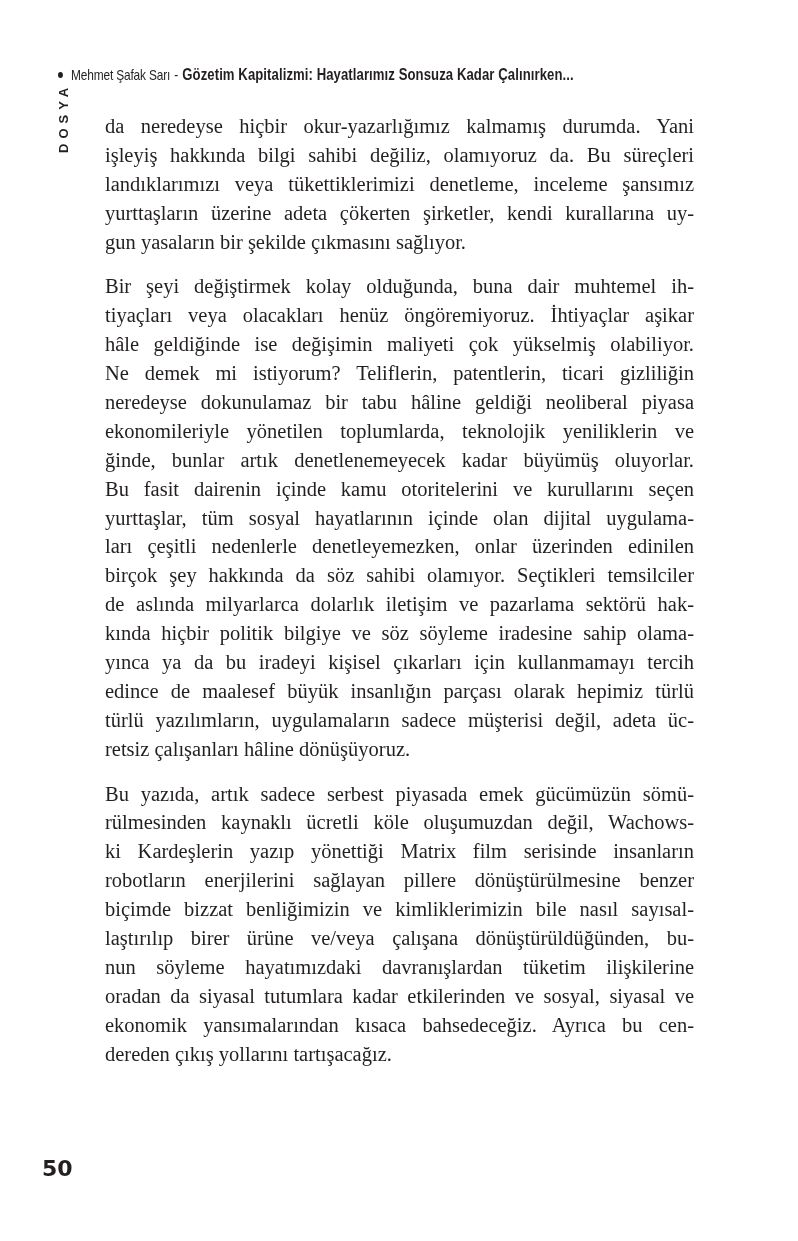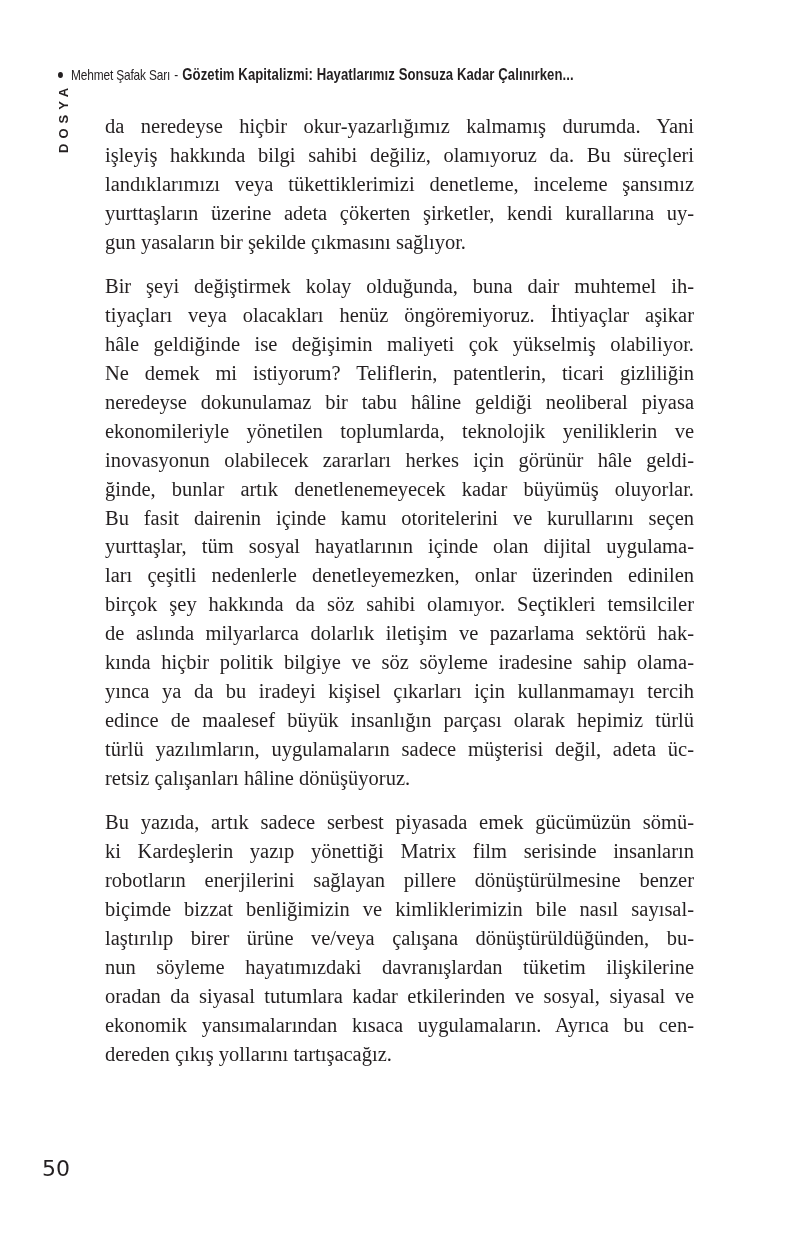--- a/index.html
+++ b/index.html
@@ -109,7 +109,6 @@
     <span class="line">Ne demek mi istiyorum? Teliflerin, patentlerin, ticari gizliliğin</span>
     <span class="line">neredeyse dokunulamaz bir tabu hâline geldiği neoliberal piyasa</span>
     <span class="line">ekonomileriyle yönetilen toplumlarda, teknolojik yeniliklerin ve</span>
-    <span class="line">inovasyonun olabilecek zararları herkes için görünür hâle geldi-</span>
     <span class="line">ğinde, bunlar artık denetlenemeyecek kadar büyümüş oluyorlar.</span>
     <span class="line">Bu fasit dairenin içinde kamu otoritelerini ve kurullarını seçen</span>
     <span class="line">yurttaşlar, tüm sosyal hayatlarının içinde olan dijital uygulama-</span>

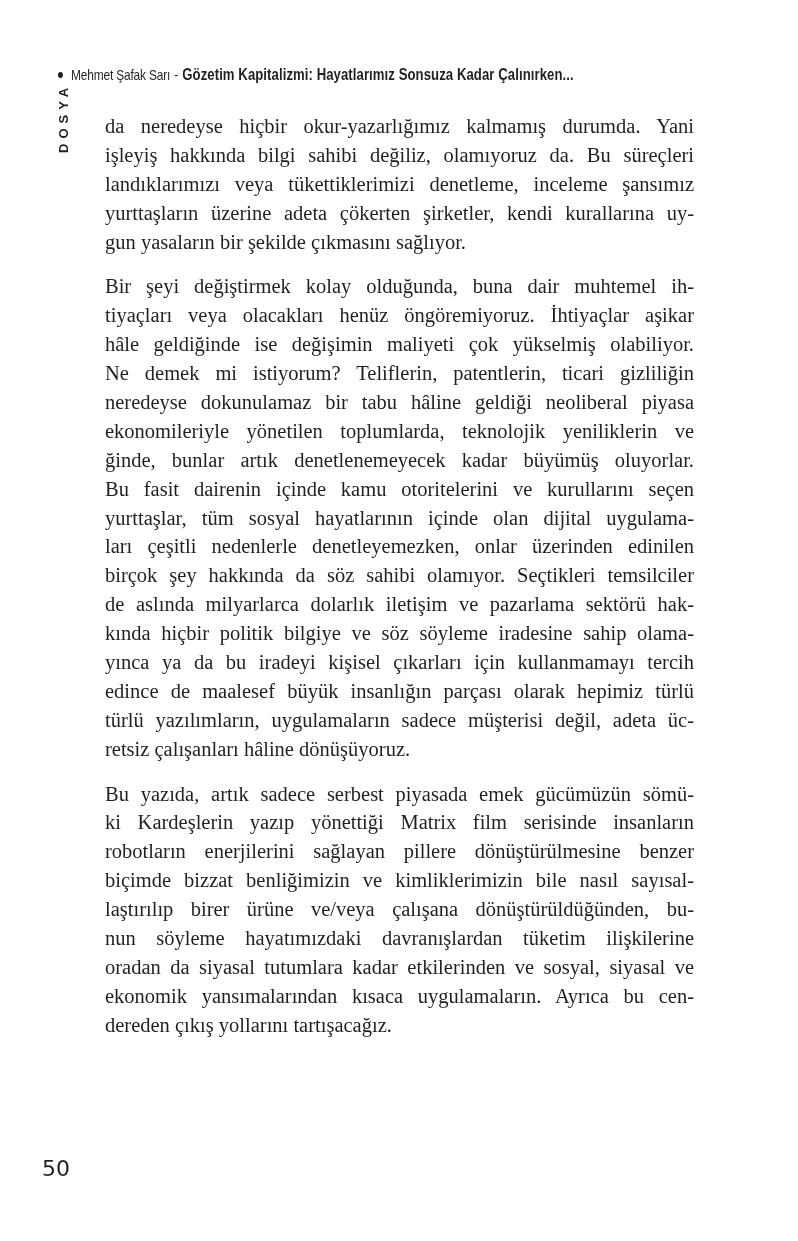--- a/index.html
+++ b/index.html
@@ -123,6 +123,7 @@
   </div>
   <div class="paragraph">
     <span class="line">Bu yazıda, artık sadece serbest piyasada emek gücümüzün sömü-</span>
+    <span class="line">rülmesinden kaynaklı ücretli köle oluşumuzdan değil, Wachows-</span>
     <span class="line">ki Kardeşlerin yazıp yönettiği Matrix film serisinde insanların</span>
     <span class="line">robotların enerjilerini sağlayan pillere dönüştürülmesine benzer</span>
     <span class="line">biçimde bizzat benliğimizin ve kimliklerimizin bile nasıl sayısal-</span>

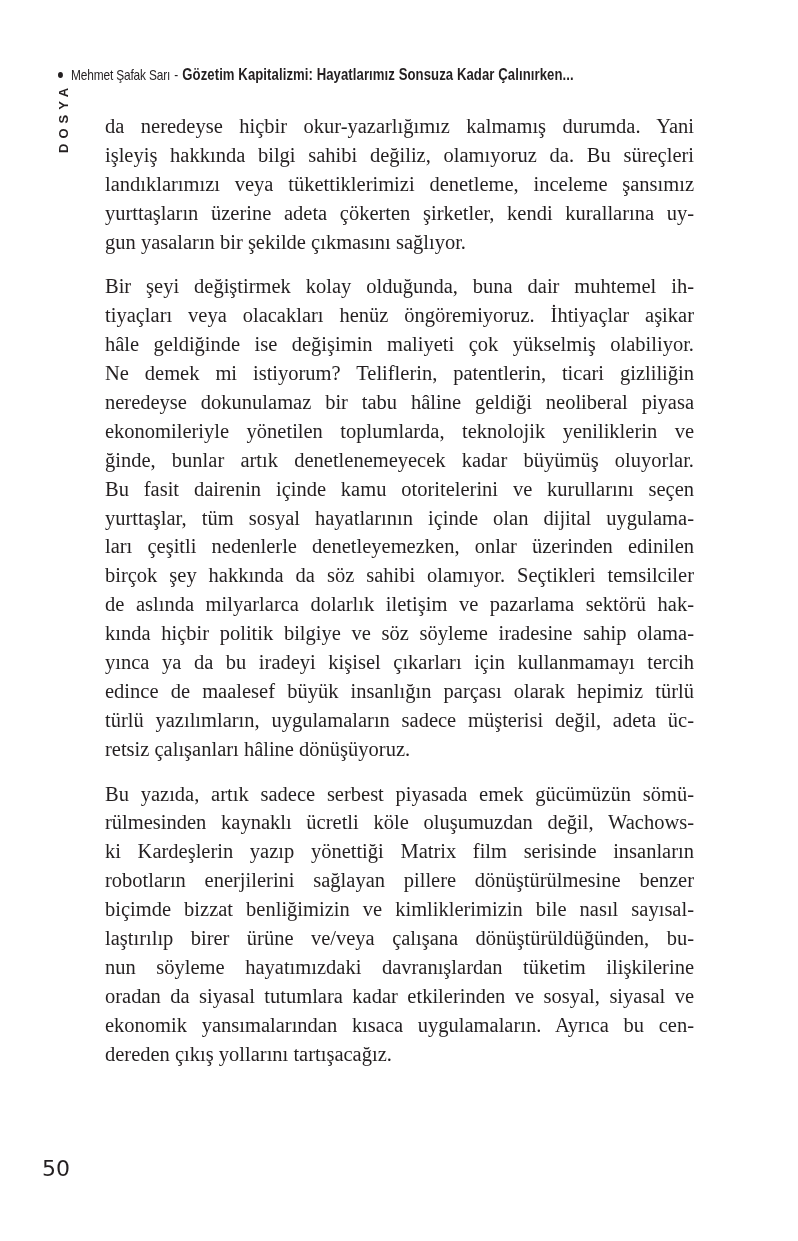--- a/index.html
+++ b/index.html
@@ -130,7 +130,7 @@
     <span class="line">laştırılıp birer ürüne ve/veya çalışana dönüştürüldüğünden, bu-</span>
     <span class="line">nun söyleme hayatımızdaki davranışlardan tüketim ilişkilerine</span>
     <span class="line">oradan da siyasal tutumlara kadar etkilerinden ve sosyal, siyasal ve</span>
-    <span class="line">ekonomik yansımalarından kısaca uygulamaların. Ayrıca bu cen-</span>
+    <span class="line">ekonomik yansımalarından kısaca bahsedeceğiz. Ayrıca bu cen-</span>
     <span class="line last">dereden çıkış yollarını tartışacağız.</span>
   </div>
 </div>

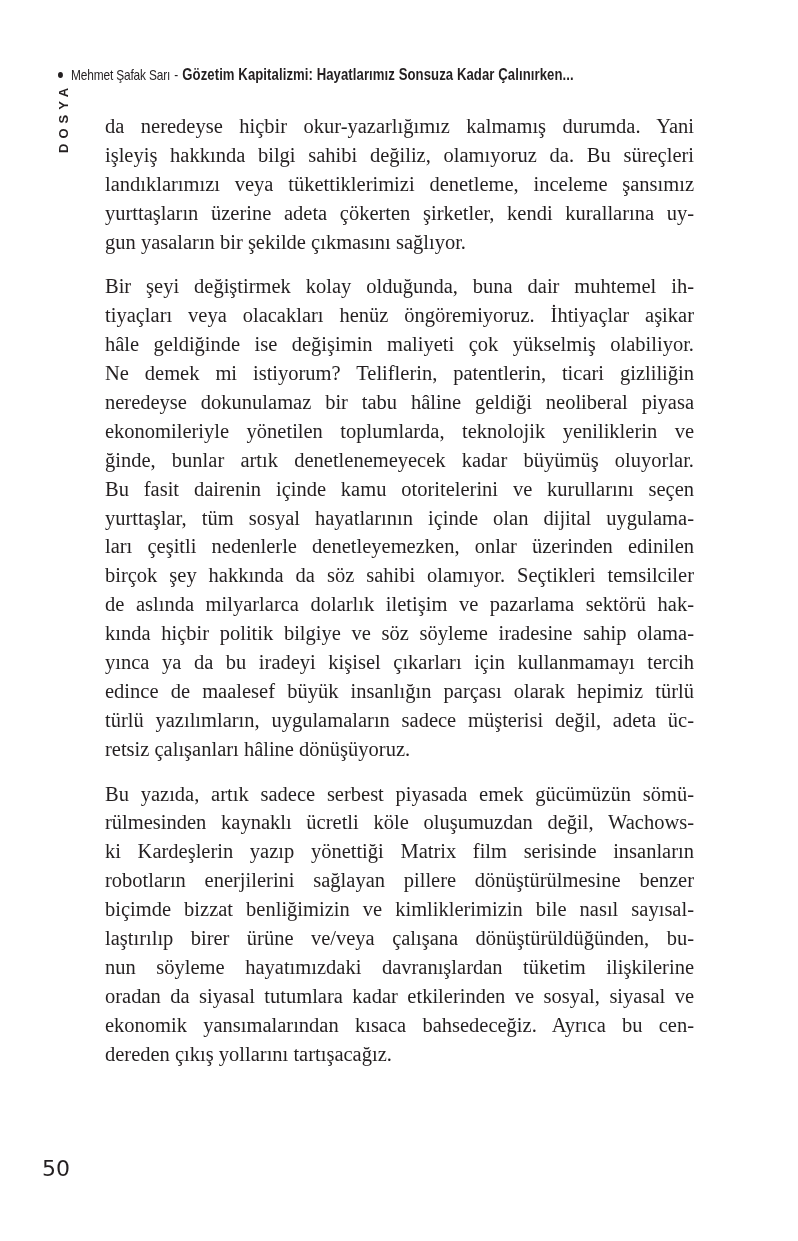--- a/index.html
+++ b/index.html
@@ -78,7 +78,7 @@
       top: 1156px;
       font-family: "DejaVu Sans", sans-serif;
       font-size: 22px;
-      font-weight: 400;
+      font-weight: 700;
       color: #231f20;
     }
   </style>

